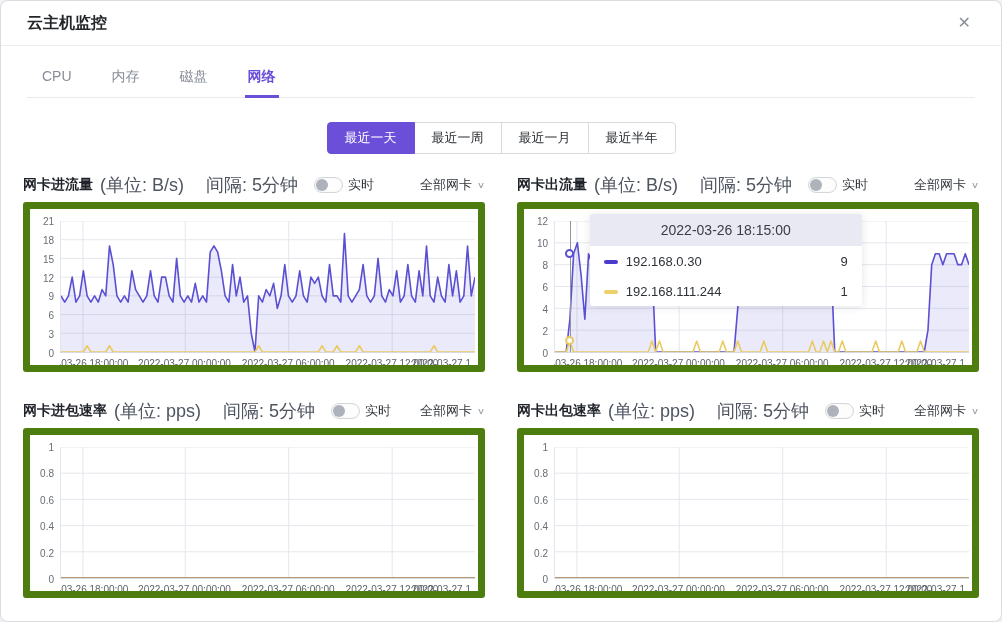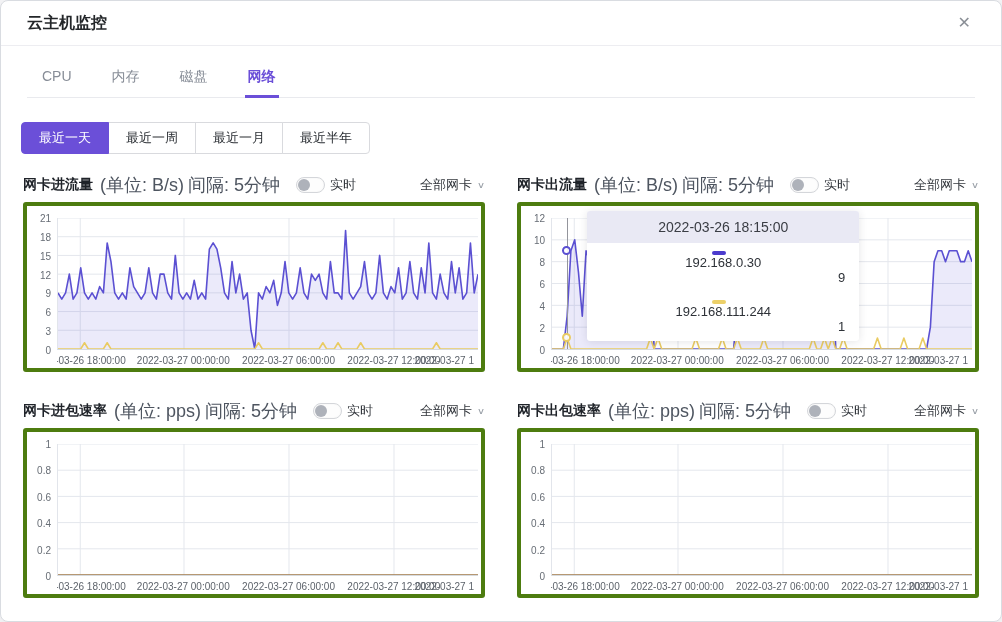--- a/index.html
+++ b/index.html
@@ -31,7 +31,7 @@
   }
   .tab.active { color: var(--accent); border-bottom-color: var(--accent); font-weight: bold; }
 
-  .range-group { margin: 24px 20px 0; display: flex; }
+  .range-group { margin: 24px 20px 0; display: flex; justify-content: center; }
   .range-btn {
     height: 32px; padding: 0 17px; display: flex; align-items: center;
     font-size: 13px; color: #2a2e33; background: #fff;

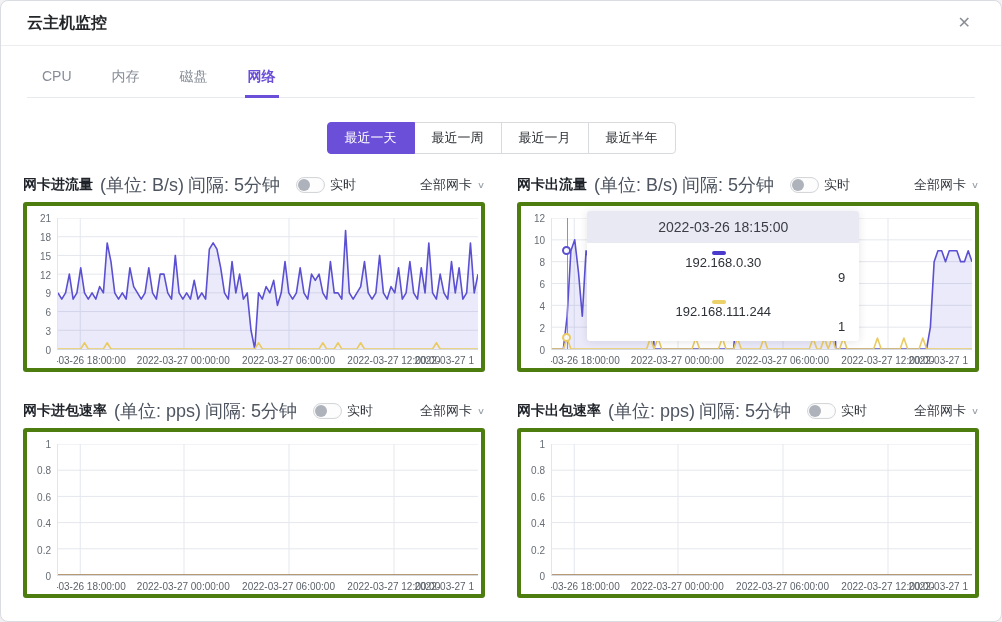--- a/index.html
+++ b/index.html
@@ -49,7 +49,7 @@
   .panel-header { display: flex; align-items: center; height: 22px; margin-bottom: 6px; }
   .panel-title { font-size: 14px; font-weight: bold; color: #1f2329; }
   .panel-meta { font-size: 18px; color: #4e5560; margin-left: 7px; }
-  .interval { margin-left: 4px; }
+  .interval { margin-left: 22px; }
   .toggle {
     width: 29px; height: 16px; border-radius: 9px; background: #fdfdfd;
     border: 1px solid #d4d6da; margin-left: 16px; position: relative; cursor: pointer;

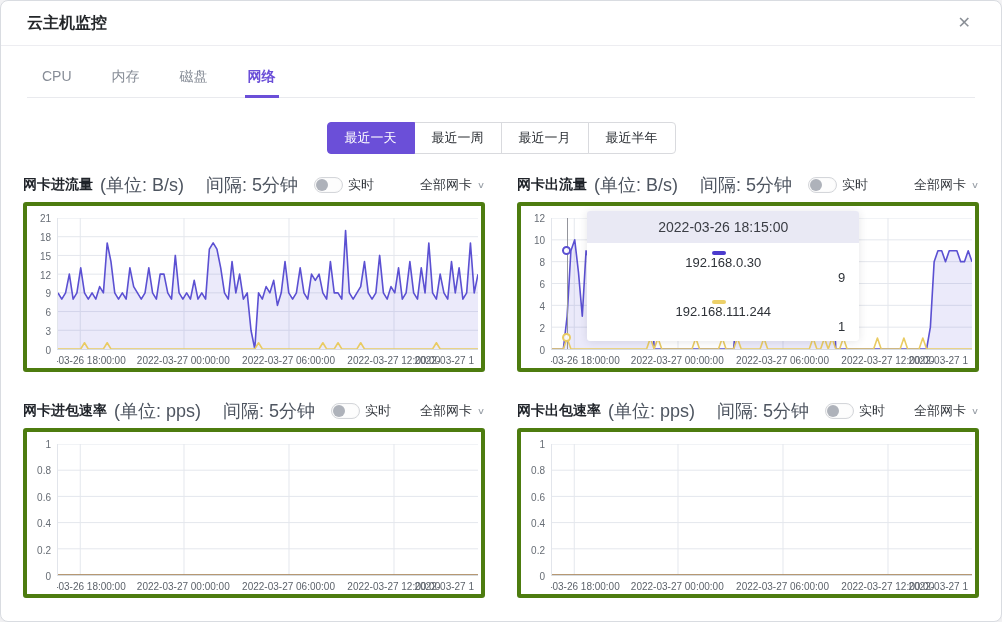--- a/index.html
+++ b/index.html
@@ -65,7 +65,7 @@
   .chevron { font-size: 11px; color: #9aa0a8; transform: scaleY(0.8); }
 
   .panel-box {
-    border: 4px solid #4d7c0f; border-radius: 3px; height: 170px;
+    border: 7px solid #4d7c0f; border-radius: 3px; height: 170px;
     padding-top: 12px; display: flex; flex-direction: column; overflow: hidden;
     background: #fff;
   }

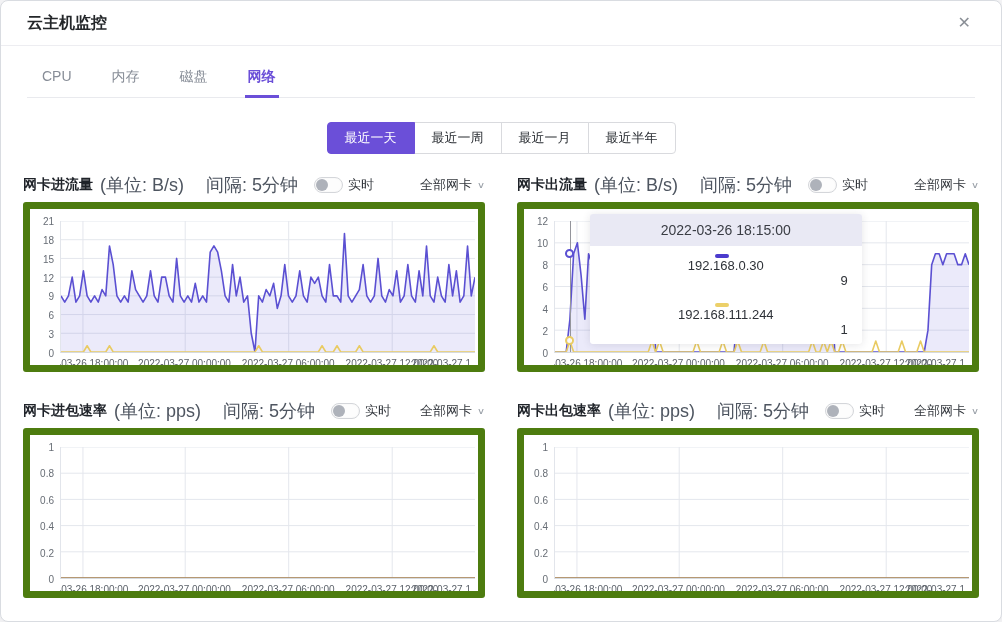--- a/index.html
+++ b/index.html
@@ -98,7 +98,7 @@
   .tooltip-header {
     background: #e9e9f4; text-align: center; padding: 8px 0; font-size: 14px; color: #3a3d44;
   }
-  .tooltip-row { display: flex; align-items: center; padding: 8px 14px 7px; font-size: 13px; color: #2e3238; flex-direction: column; }
+  .tooltip-row { display: flex; align-items: center; padding: 8px 14px 7px; font-size: 13px; color: #2e3238; }
   .t-dash { width: 14px; height: 4px; border-radius: 2px; margin-right: 8px; flex: none; }
   .t-value { margin-left: auto; }
 </style>

